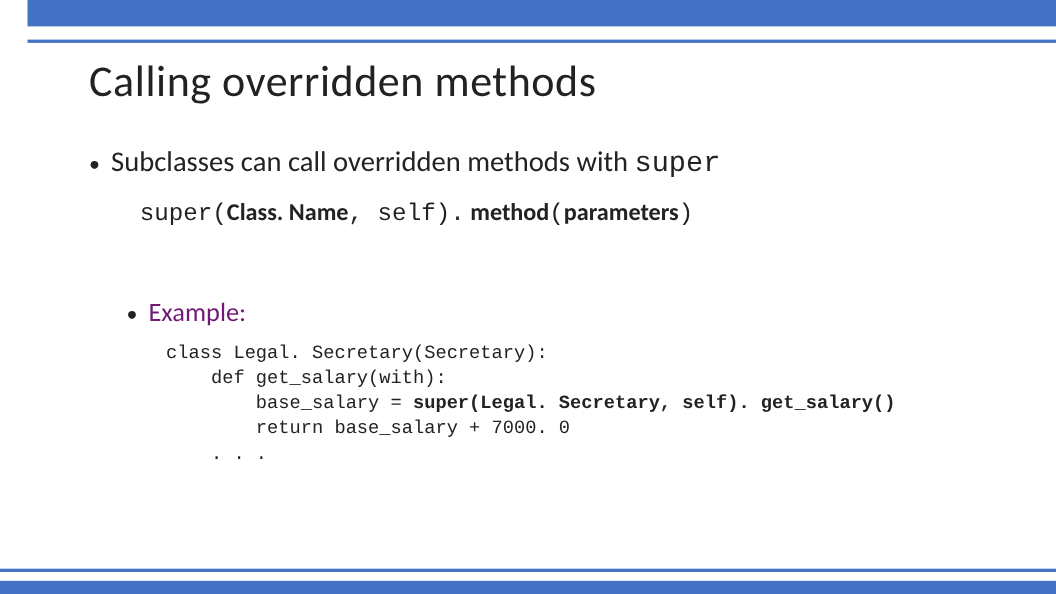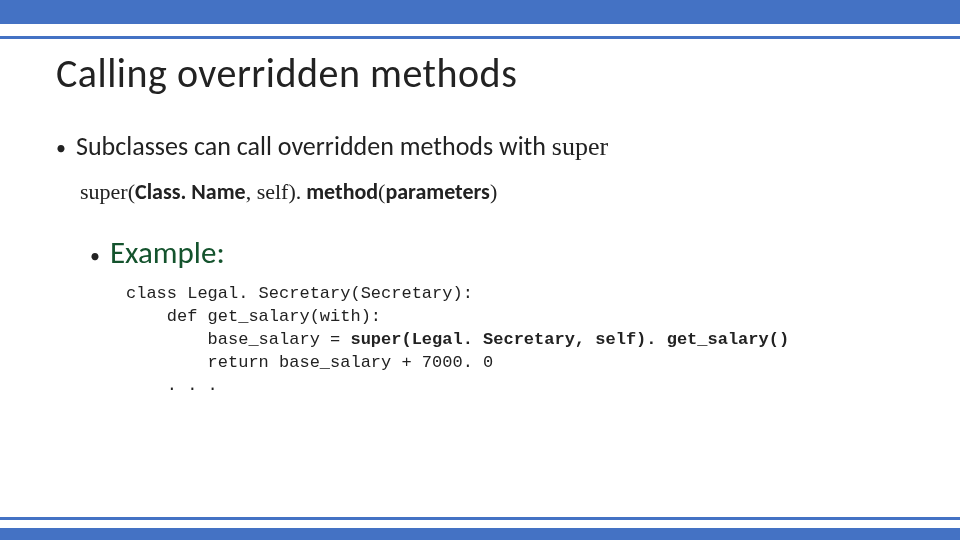--- a/index.html
+++ b/index.html
@@ -4,7 +4,7 @@
 <style>
   * { margin: 0; padding: 0; box-sizing: border-box; }
   html, body { width: 960px; height: 540px; font-family: Calibri, "Segoe UI", Arial, sans-serif; background: #fff; color: #222; }
-  .slide { width: 960px; height: 540px; position: relative; }
+  .slide { width: 960px; height: 540px; position: relative; padding-left: 25px; }
   .top-bar { height: 24px; background: #4472c4; width: 100%; }
   .rule { height: 3px; background: #4472c4; width: 100%; }
   .rule-top { margin-top: 12px; }

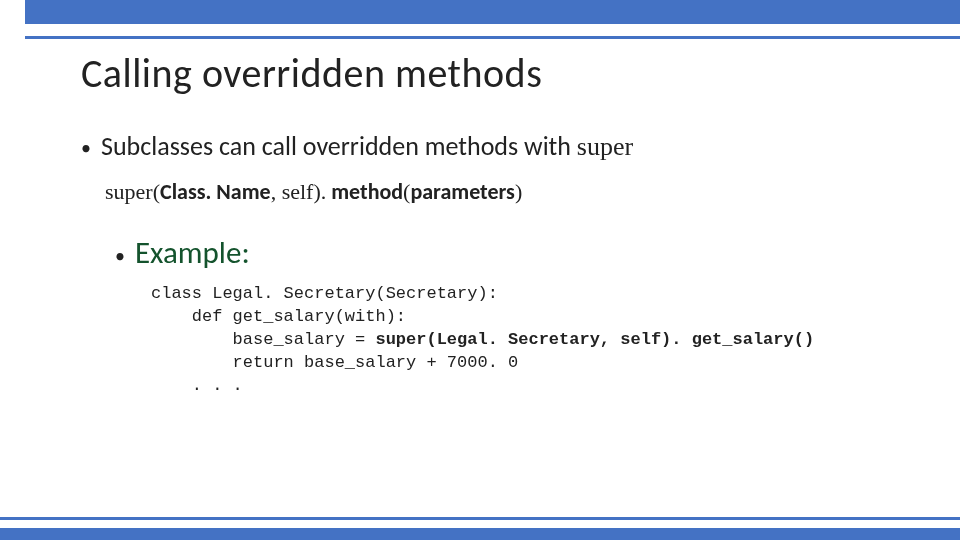--- a/index.html
+++ b/index.html
@@ -14,7 +14,7 @@
   .bullet-dot { font-size: 20px; line-height: 1; margin-right: 10px; color: #222; }
   .bullet-text { font-size: 26px; color: #222; }
   .syntax-line { font-size: 22px; margin-left: 24px; margin-bottom: 28px; }
-  .mono { font-family: Liberation Serif, serif; }
+  .mono { font-family: Liberation Mono, monospace; }
   .sub-bullet-row { display: flex; align-items: baseline; margin-left: 34px; margin-bottom: 12px; }
   .sub-bullet-text { font-size: 31px; color: #14532d; }
   .code-block { font-family: "Courier New", Courier, monospace; font-size: 17px; line-height: 1.35; margin-left: 70px; white-space: pre; color: #222; }

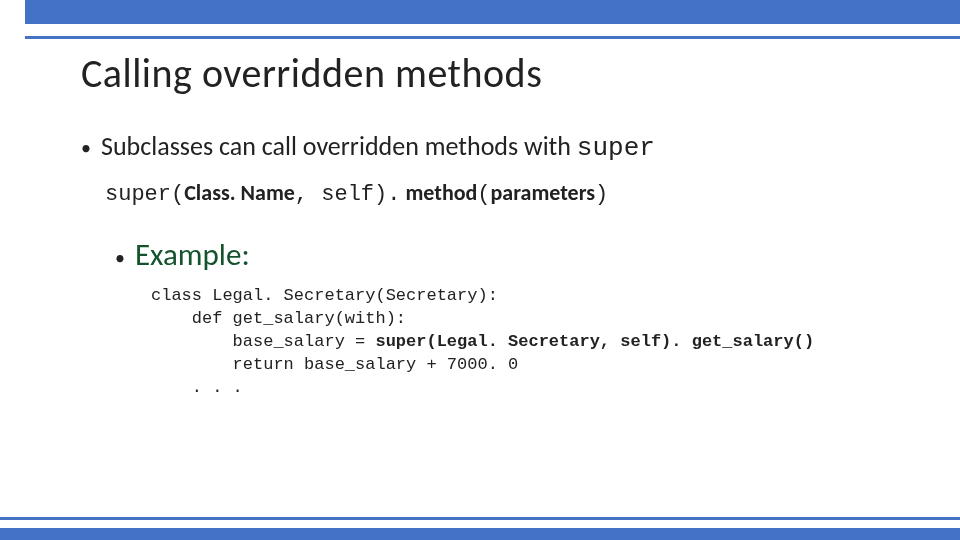--- a/index.html
+++ b/index.html
@@ -13,7 +13,7 @@
   .bullet-row { display: flex; align-items: baseline; margin-bottom: 16px; }
   .bullet-dot { font-size: 20px; line-height: 1; margin-right: 10px; color: #222; }
   .bullet-text { font-size: 26px; color: #222; }
-  .syntax-line { font-size: 22px; margin-left: 24px; margin-bottom: 28px; }
+  .syntax-line { font-size: 22px; margin-left: 46px; margin-bottom: 28px; }
   .mono { font-family: Liberation Mono, monospace; }
   .sub-bullet-row { display: flex; align-items: baseline; margin-left: 34px; margin-bottom: 12px; }
   .sub-bullet-text { font-size: 31px; color: #14532d; }

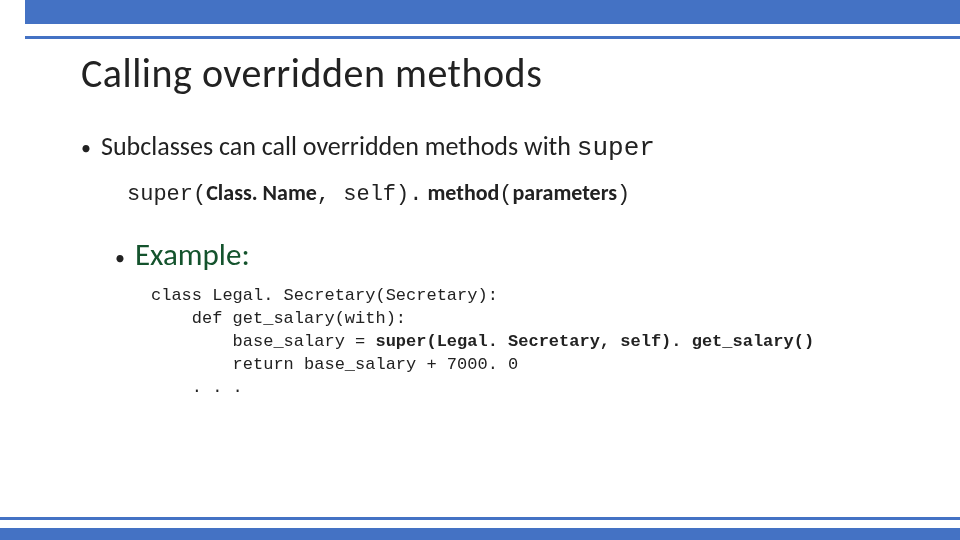--- a/index.html
+++ b/index.html
@@ -16,7 +16,7 @@
   .syntax-line { font-size: 22px; margin-left: 46px; margin-bottom: 28px; }
   .mono { font-family: Liberation Mono, monospace; }
   .sub-bullet-row { display: flex; align-items: baseline; margin-left: 34px; margin-bottom: 12px; }
-  .sub-bullet-text { font-size: 31px; color: #14532d; }
+  .sub-bullet-text { font-size: 24px; color: #701a75; margin-top: 35px; }
   .code-block { font-family: "Courier New", Courier, monospace; font-size: 17px; line-height: 1.35; margin-left: 70px; white-space: pre; color: #222; }
   .code-block b { font-weight: bold; }
   .bottom-bar { position: absolute; bottom: 0; left: 0; right: 0; height: 12px; background: #4472c4; }

